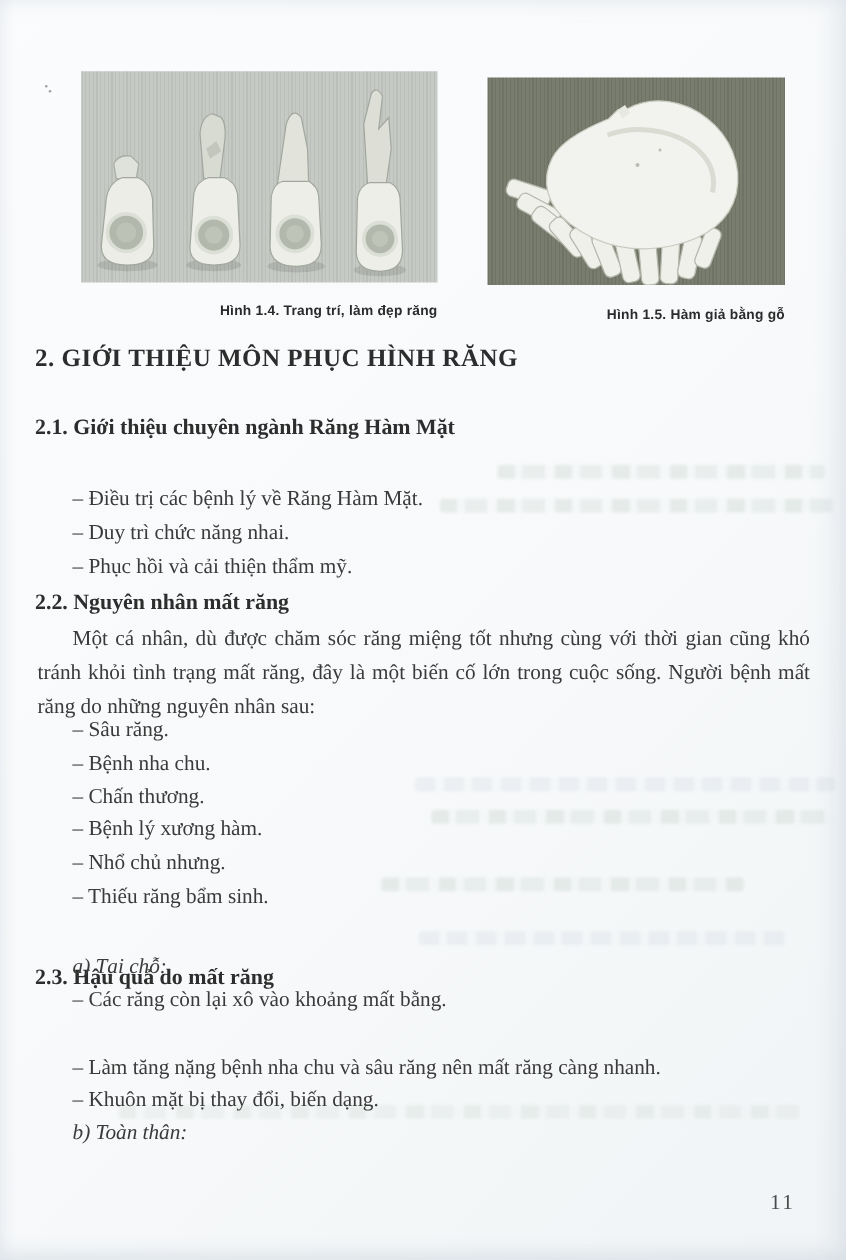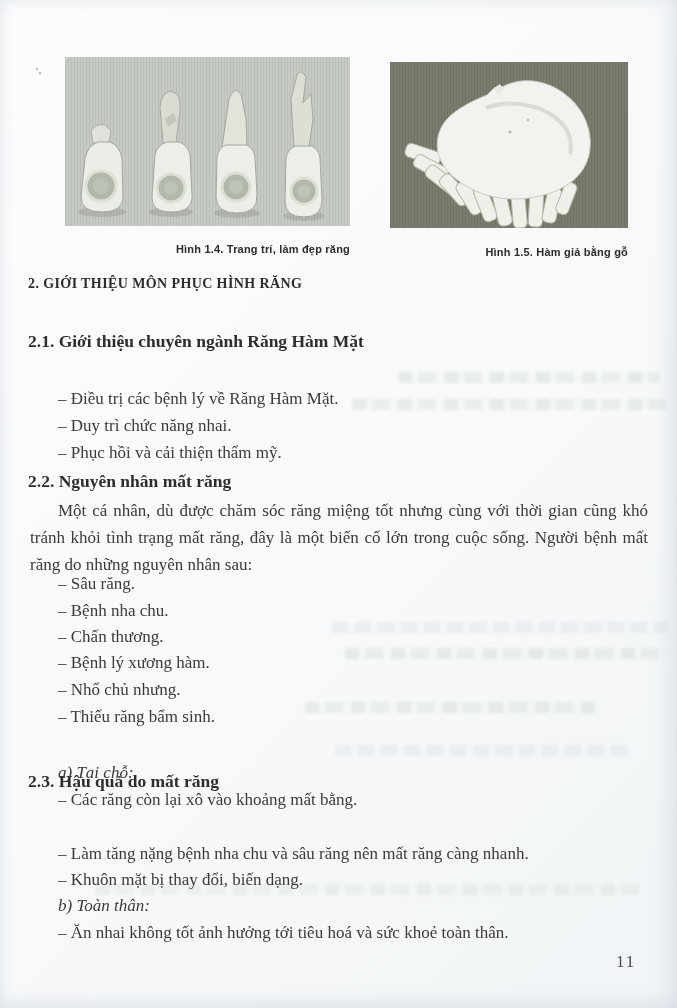--- a/index.html
+++ b/index.html
@@ -35,7 +35,7 @@
   
   .h2{
     position:absolute;left:28px;
-    font-weight:bold;font-size:14px;letter-spacing:.4px;color:#2d2d2d;
+    font-weight:bold;font-size:20px;letter-spacing:.4px;color:#2d2d2d;
     white-space:nowrap;
   }
   .h3{

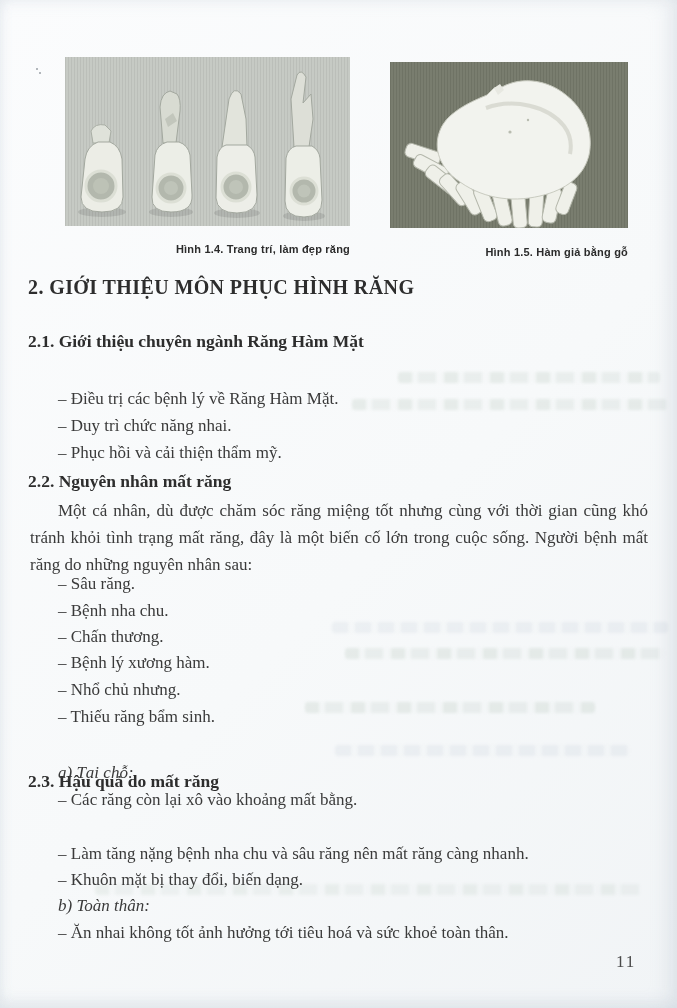--- a/index.html
+++ b/index.html
@@ -181,7 +181,6 @@
   <div class="ln" style="top:844px;">– Làm tăng nặng bệnh nha chu và sâu răng nên mất răng càng nhanh.</div>
   <div class="ln" style="top:870px;">– Khuôn mặt bị thay đổi, biến dạng.</div>
   <div class="ln sub" style="top:896px;">b) Toàn thân:</div>
-  <div class="ln" style="top:923px;">– Ăn nhai không tốt ảnh hưởng tới tiêu hoá và sức khoẻ toàn thân.</div>
 
   <div class="pageno">11</div>
 

